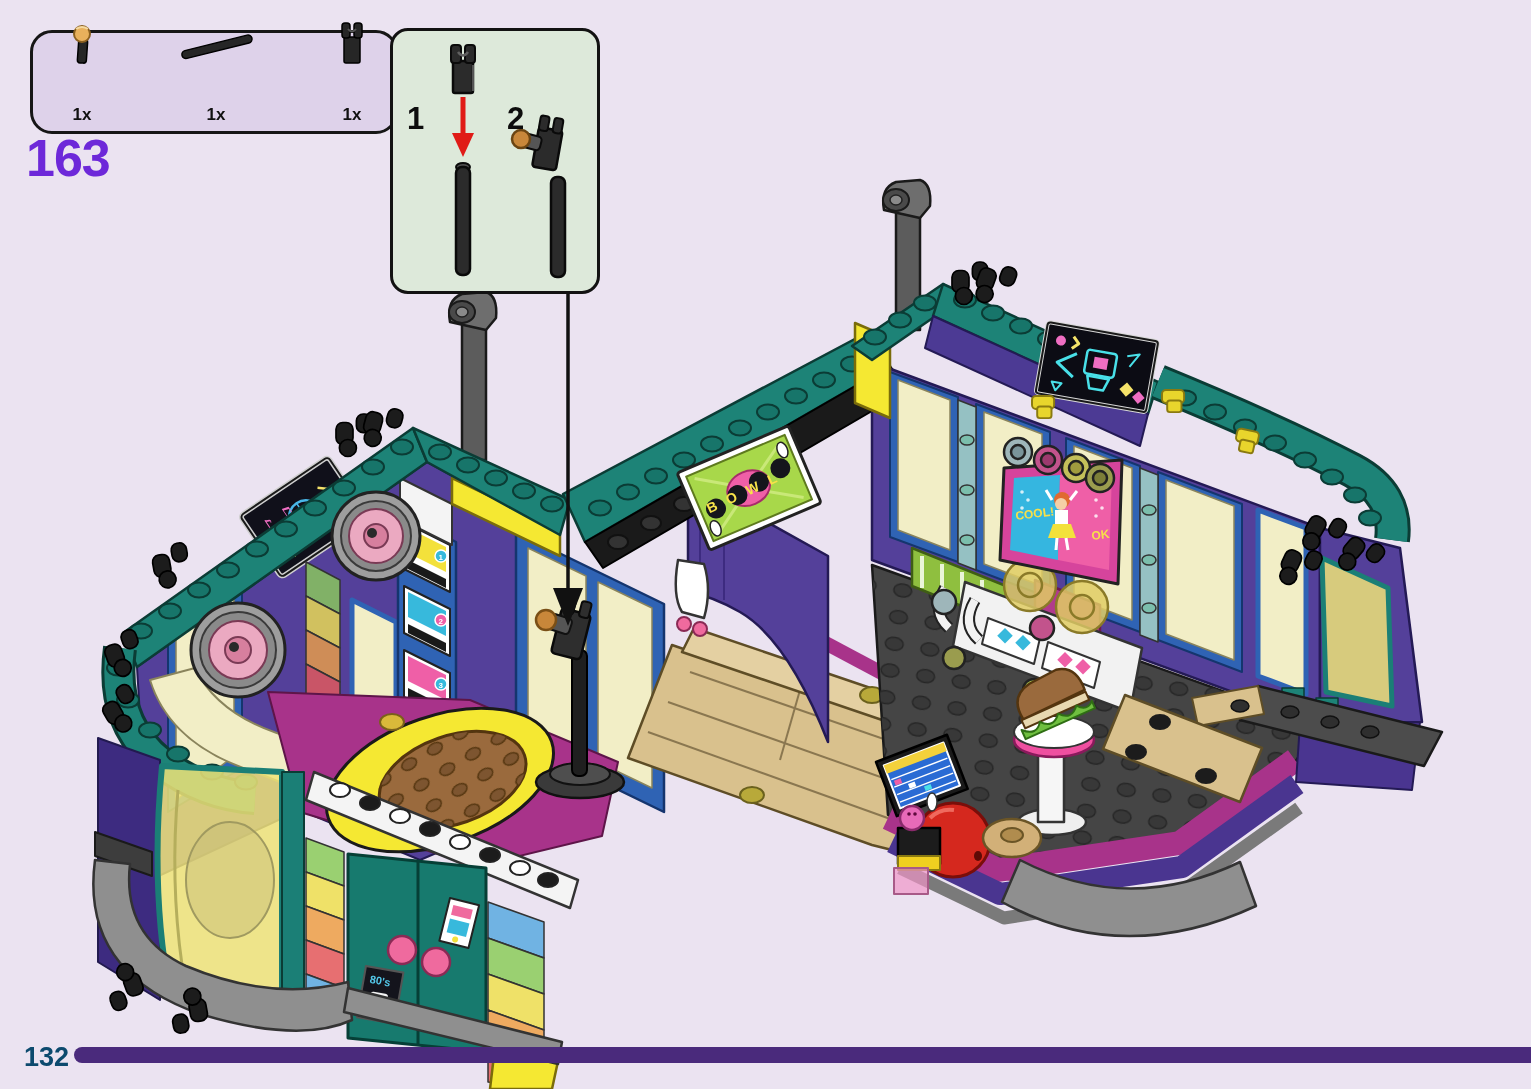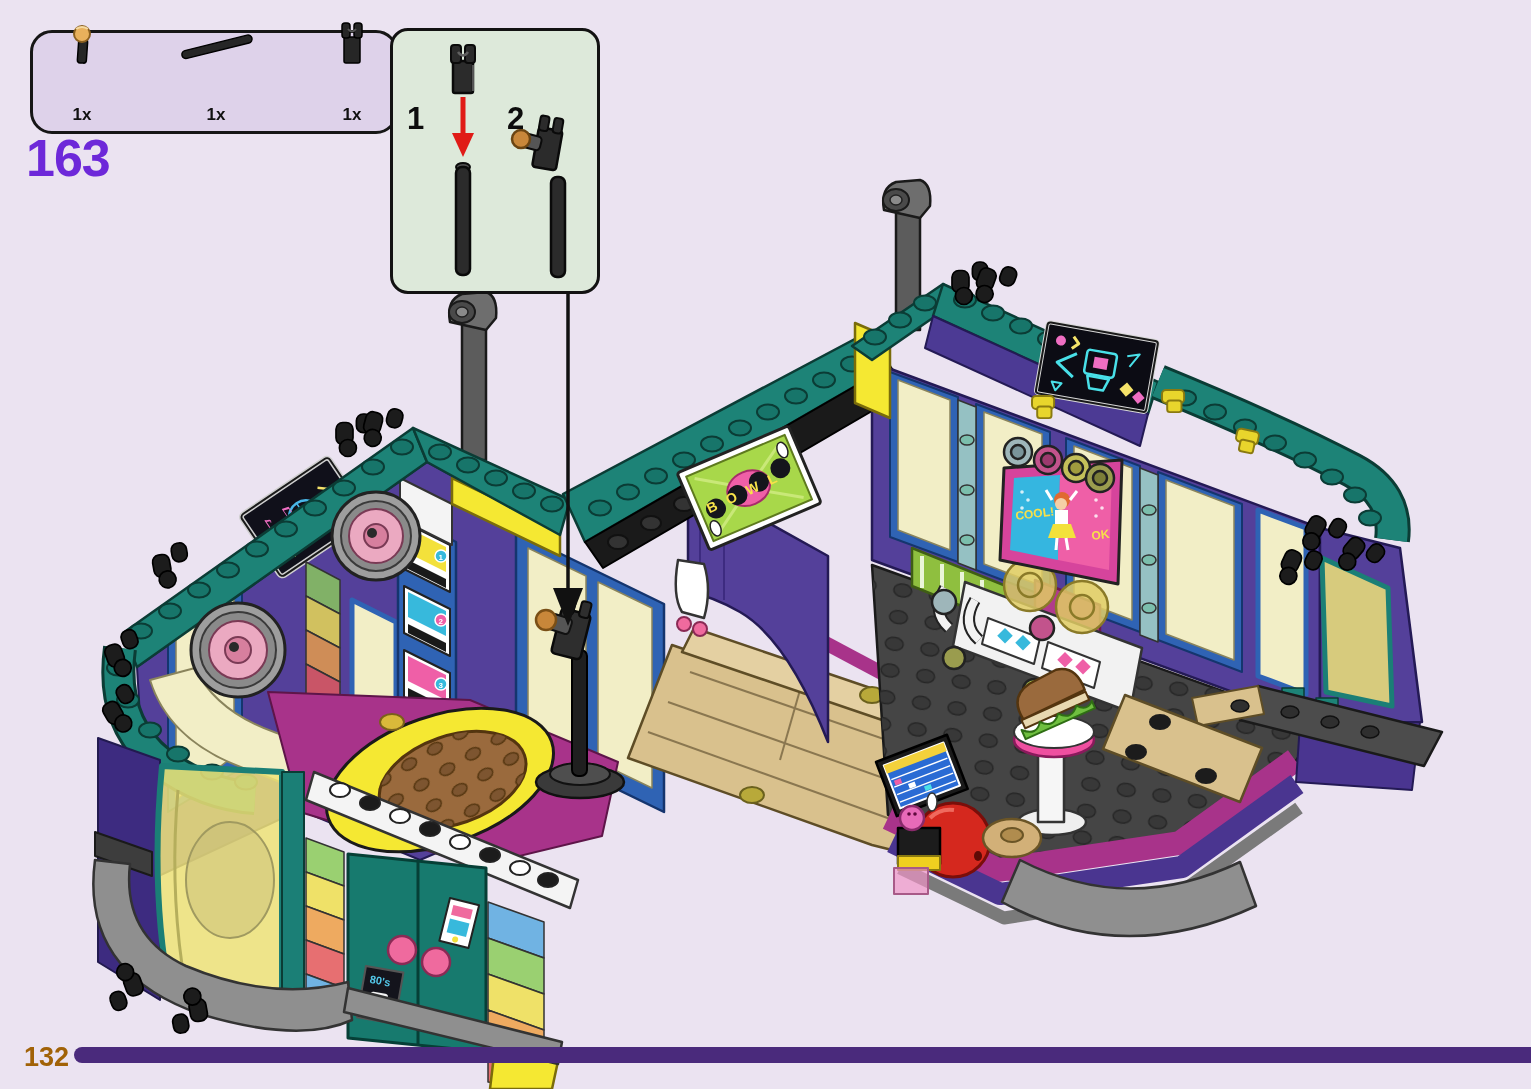--- a/index.html
+++ b/index.html
@@ -28,7 +28,7 @@
   .footer-bar{position:absolute;left:74px;top:1047px;width:1457px;height:16px;
               background:#4a2a7c;border-radius:9px 0 0 9px;z-index:6;}
   .page-number{position:absolute;left:24px;top:1042px;font-size:27px;font-weight:bold;
-               color:#a16207;z-index:6;}
+               color:#0c4a6e;z-index:6;}
 </style>
 </head>
 <body>

